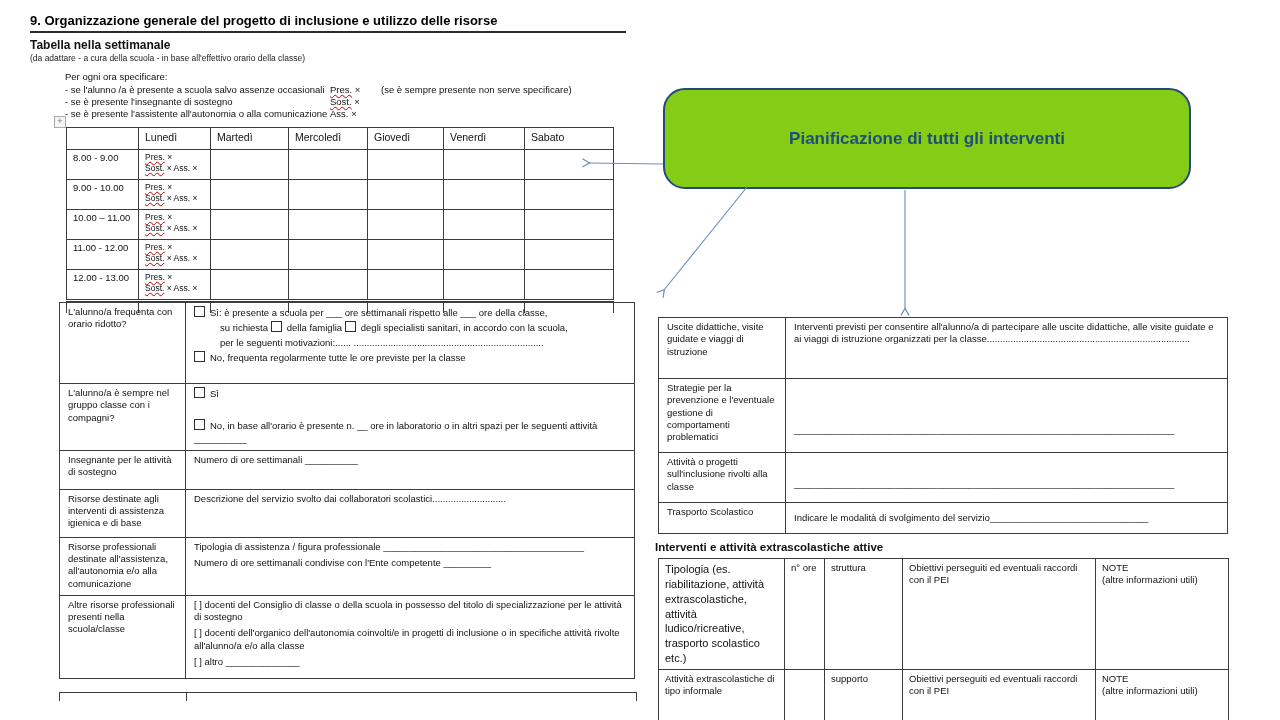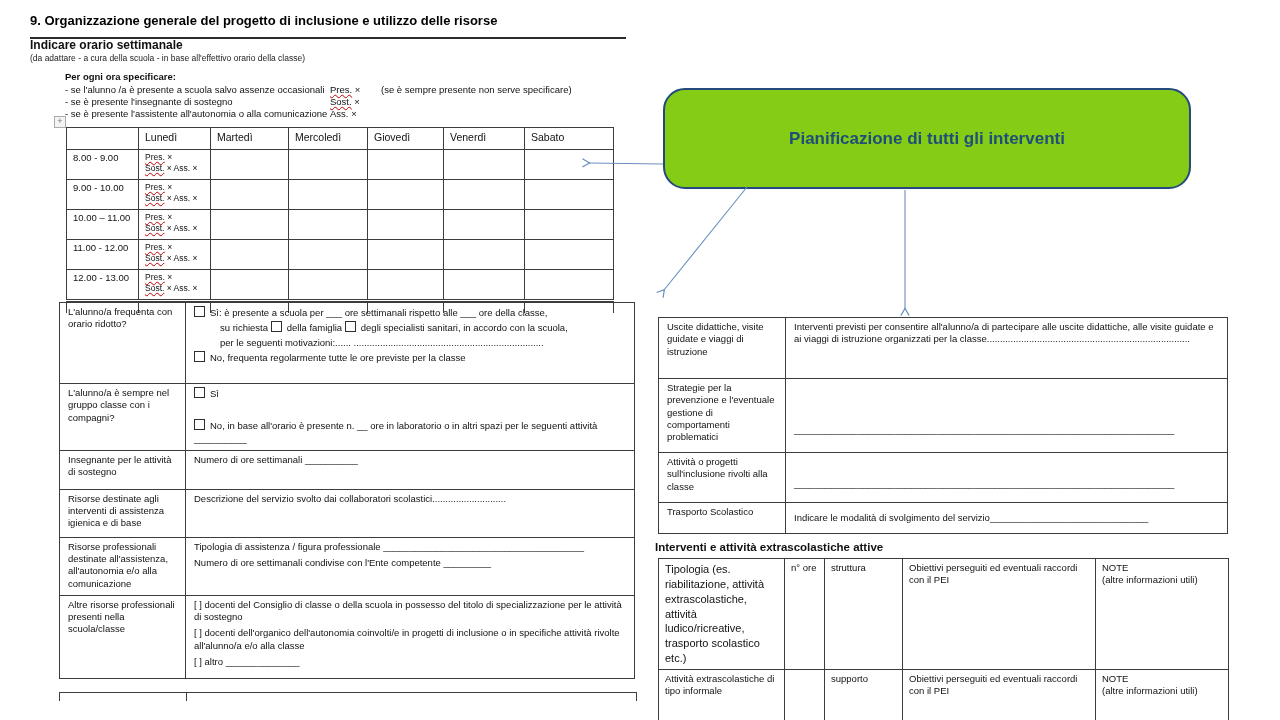--- a/index.html
+++ b/index.html
@@ -51,7 +51,7 @@
 
 <div class="canvas">
 
-  <div class="abs sec-title sec-rule" style="left:30px;top:13px;width:596px;padding-bottom:9px;">9. Organizzazione generale del progetto di inclusione e utilizzo delle risorse</div>
+  <div class="abs sec-title sec-rule" style="left:30px;top:13px;width:596px;padding-bottom:3px;">9. Organizzazione generale del progetto di inclusione e utilizzo delle risorse</div>
 
   <div class="abs blk-title" style="left:30px;top:38px;">Indicare orario settimanale</div>
   <div class="abs blk-sub" style="left:30px;top:53px;">(da adattare - a cura della scuola - in base all'effettivo orario della classe)</div>

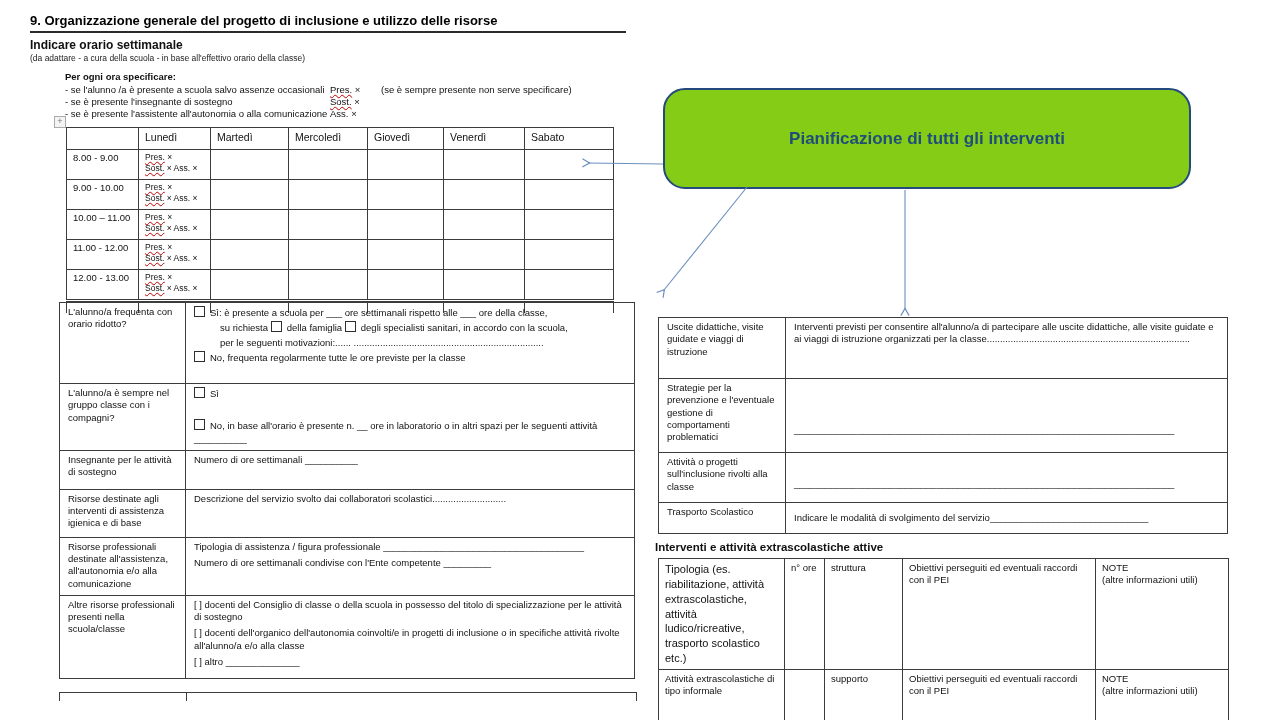--- a/index.html
+++ b/index.html
@@ -53,7 +53,7 @@
 
   <div class="abs sec-title sec-rule" style="left:30px;top:13px;width:596px;padding-bottom:3px;">9. Organizzazione generale del progetto di inclusione e utilizzo delle risorse</div>
 
-  <div class="abs blk-title" style="left:30px;top:38px;">Indicare orario settimanale</div>
+  <div class="abs blk-title" style="left:30px;top:38px;">Tabella nella settimanale</div>
   <div class="abs blk-sub" style="left:30px;top:53px;">(da adattare - a cura della scuola - in base all'effettivo orario della classe)</div>
 
   <div class="abs intro" style="left:65px;top:71px;">Per ogni ora specificare:</div>

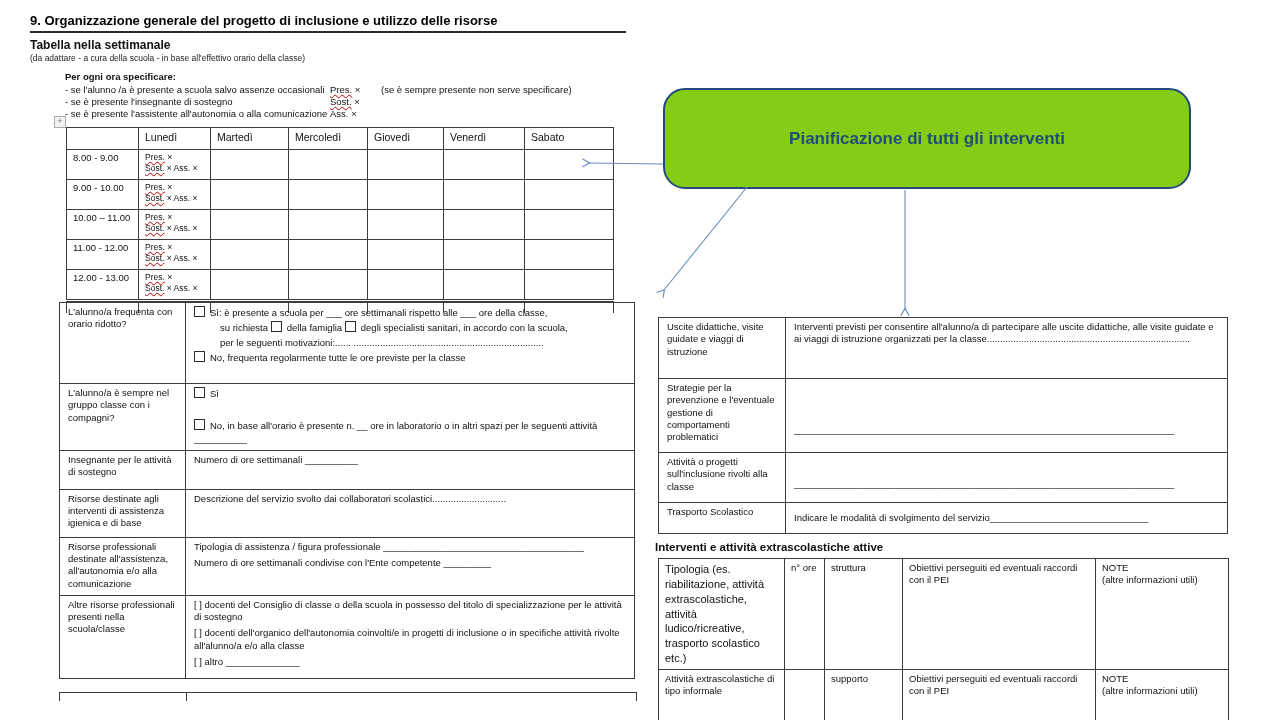--- a/index.html
+++ b/index.html
@@ -12,7 +12,7 @@
 
   .blk-title{font-size:12px;font-weight:bold;}
   .blk-sub{font-size:8.5px;color:#222;}
-  .intro{font-size:9.5px;font-weight:bold;}
+  .intro{font-size:9.5px;}
 
   .legend-line{position:relative;height:12.2px;font-size:9.5px;white-space:nowrap;}
   .leg-code{position:absolute;left:265px;top:0;}

